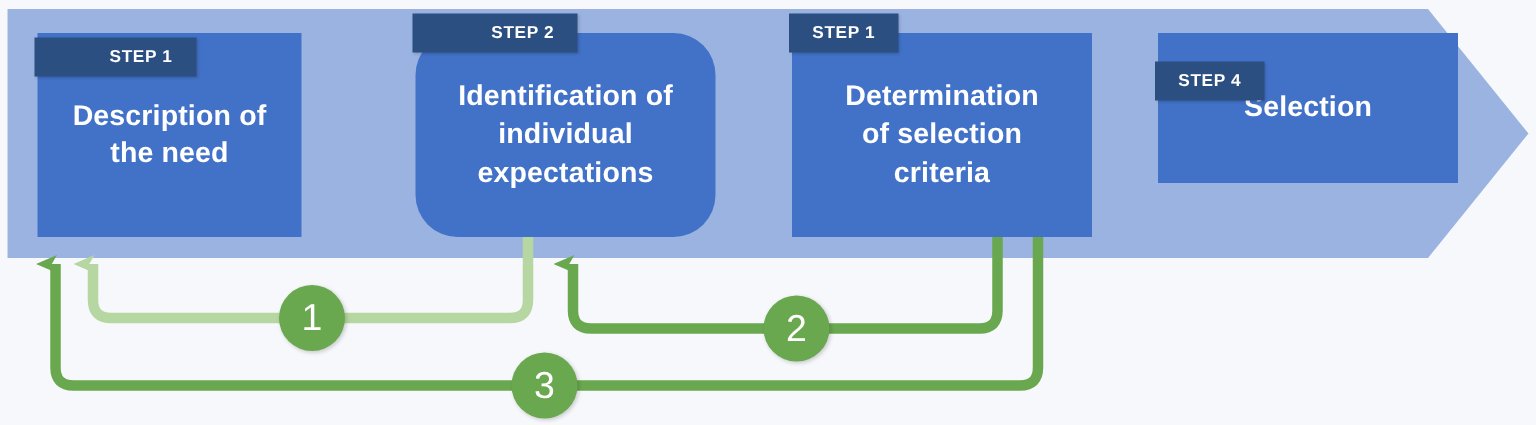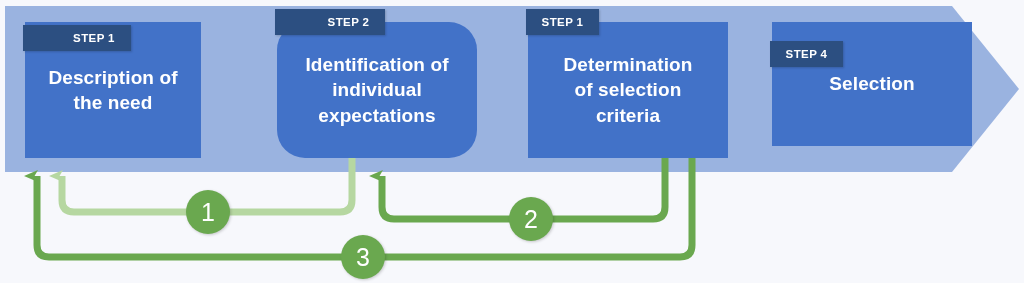--- a/index.html
+++ b/index.html
@@ -93,7 +93,7 @@
     <span>STEP 1</span>
   </div>
 
-  <div class="step-box" style="left:772px;top:22px;width:200px;height:124px;text-align:center;">
+  <div class="step-box" style="left:772px;top:22px;width:200px;height:100px;text-align:center;">
     <span class="box-text" style="white-space:pre-line;">Selection</span>
   </div>
   <div class="step-tab" style="left:770px;top:9px;width:73px;height:26px;margin-top:32px;">

